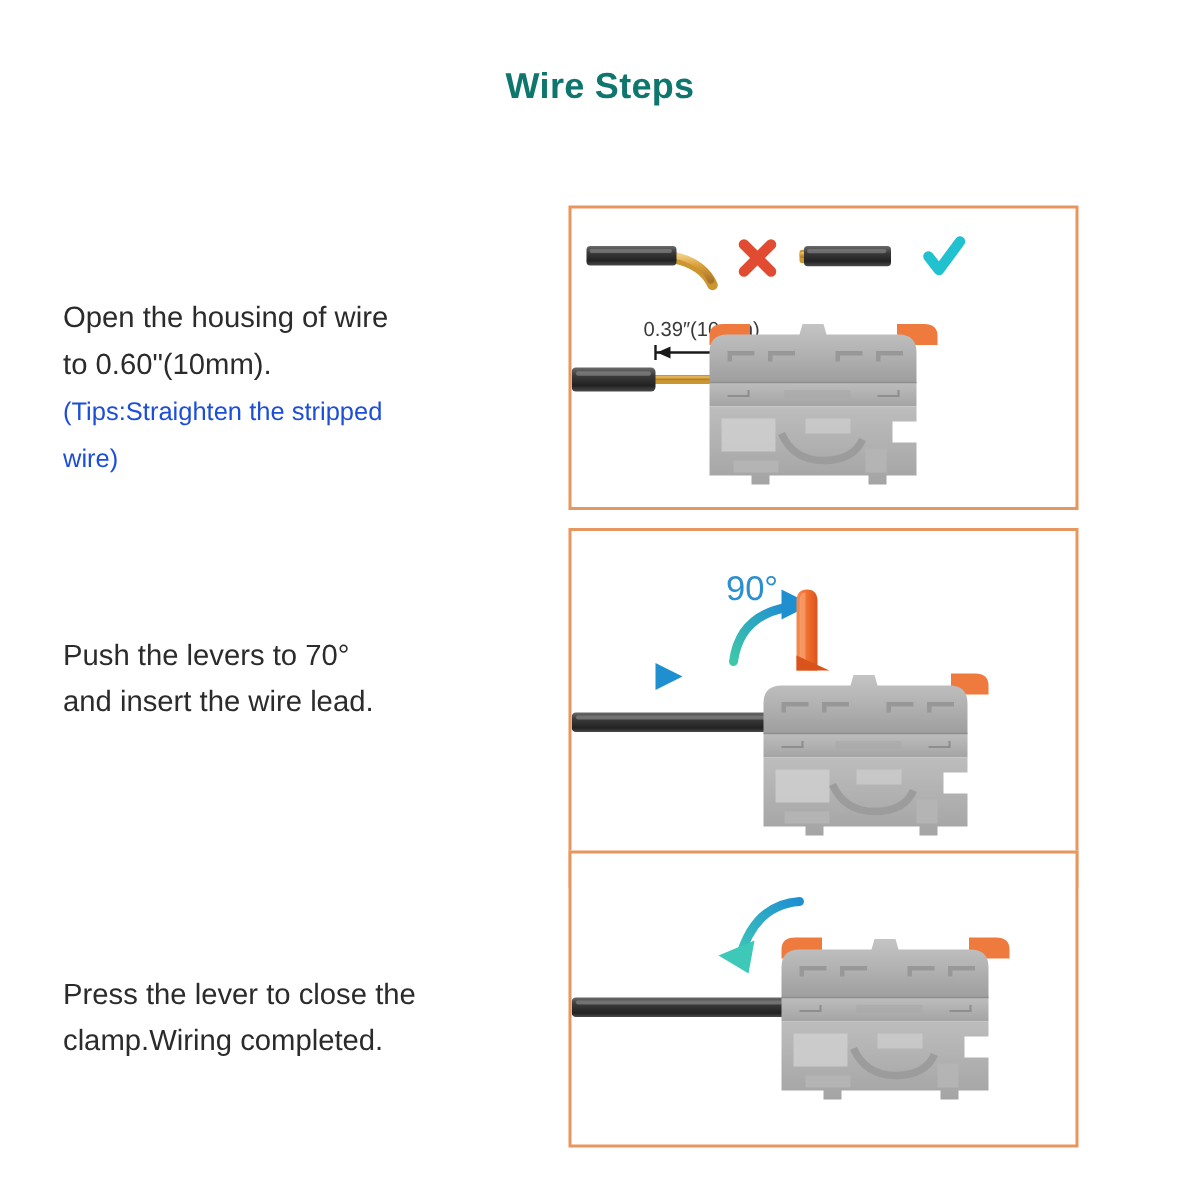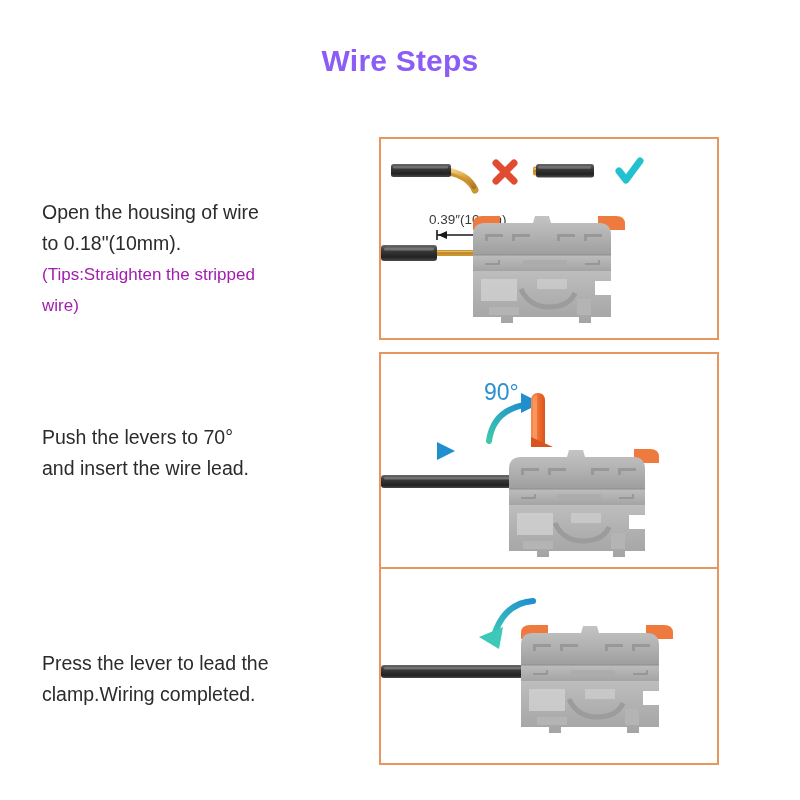--- a/index.html
+++ b/index.html
@@ -22,9 +22,9 @@
     left: 0;
     width: 800px;
     text-align: center;
-    font-size: 30px;
+    font-size: 24px;
     font-weight: bold;
-    color: #8b5cf6;
+    color: #0f766e;
     letter-spacing: 0.2px;
   }
 

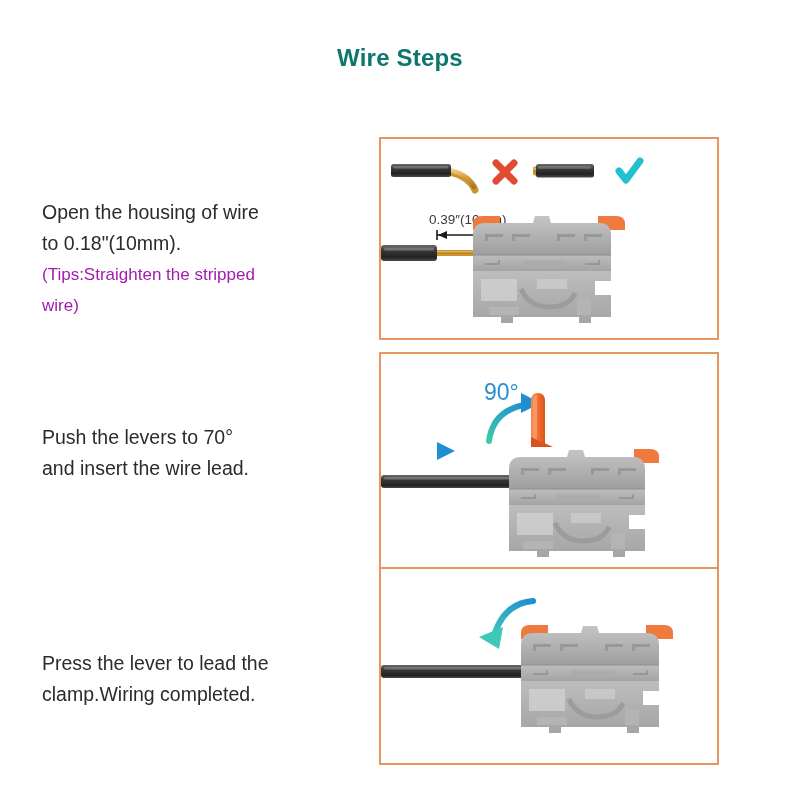--- a/index.html
+++ b/index.html
@@ -77,7 +77,7 @@
 
 <div class="step-text" id="step-text-1">
   <div class="main-line">Open the housing of wire
-to 0.18"(10mm).</div>
+to 0.60"(10mm).</div>
   <div class="tip-line">(Tips:Straighten the stripped
 wire)</div>
 </div>

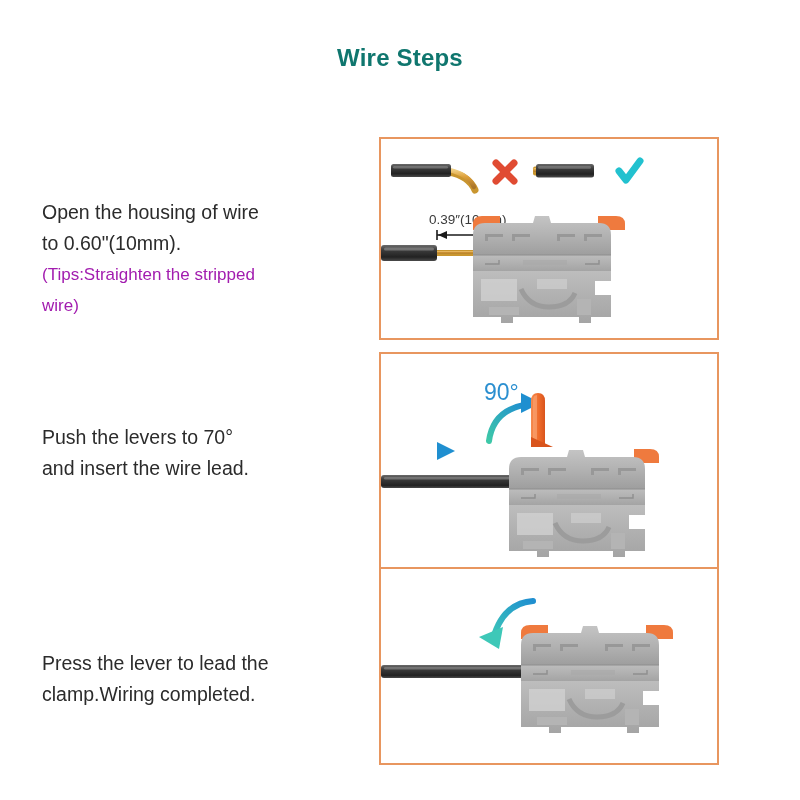--- a/index.html
+++ b/index.html
@@ -42,7 +42,7 @@
   }
   .step-text .tip-line {
     font-size: 17px;
-    color: #a21caf;
+    color: #1d4ed8;
     line-height: 31px;
     white-space: pre-line;
   }

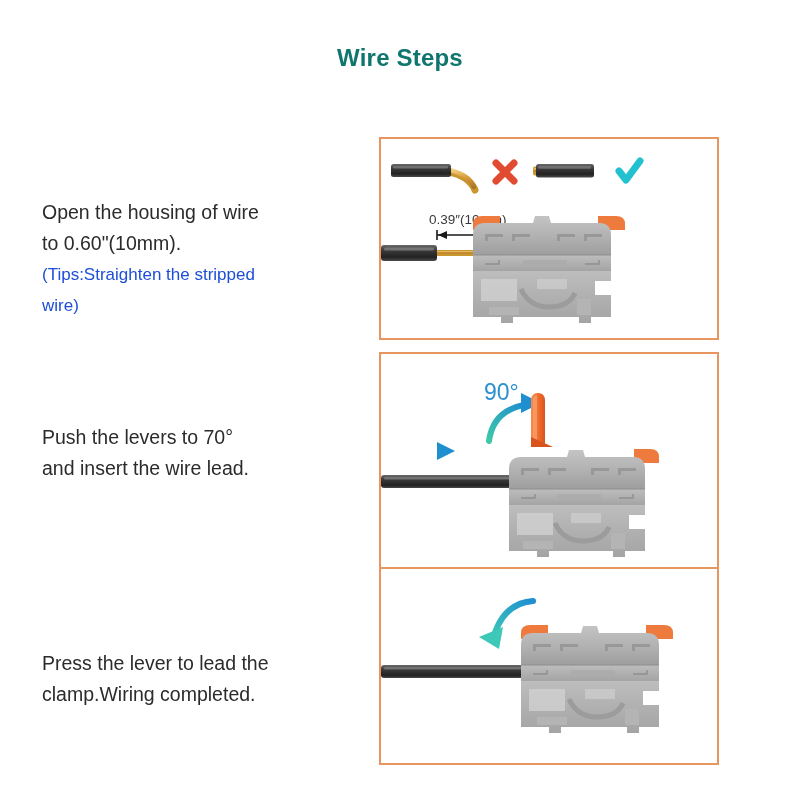--- a/index.html
+++ b/index.html
@@ -88,7 +88,7 @@
 </div>
 
 <div class="step-text" id="step-text-3">
-  <div class="main-line">Press the lever to lead the
+  <div class="main-line">Press the lever to close the
 clamp.Wiring completed.</div>
 </div>
 

